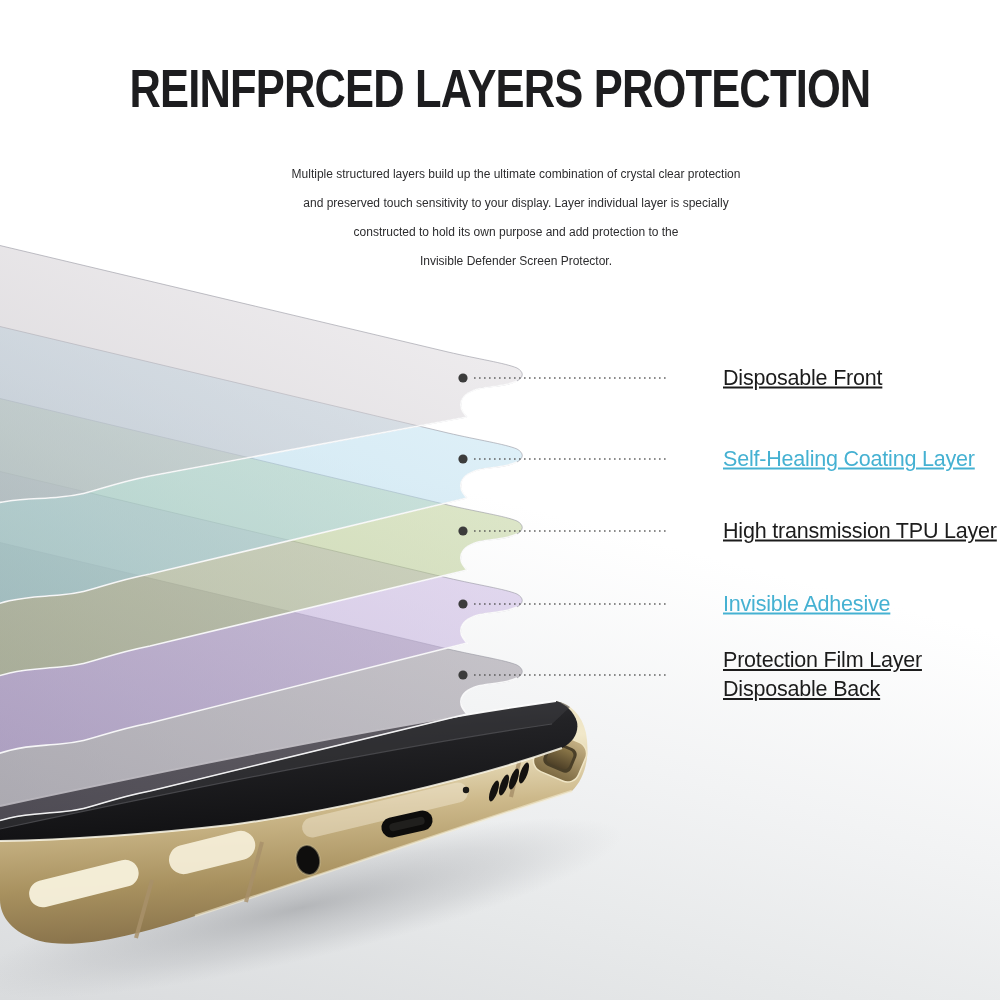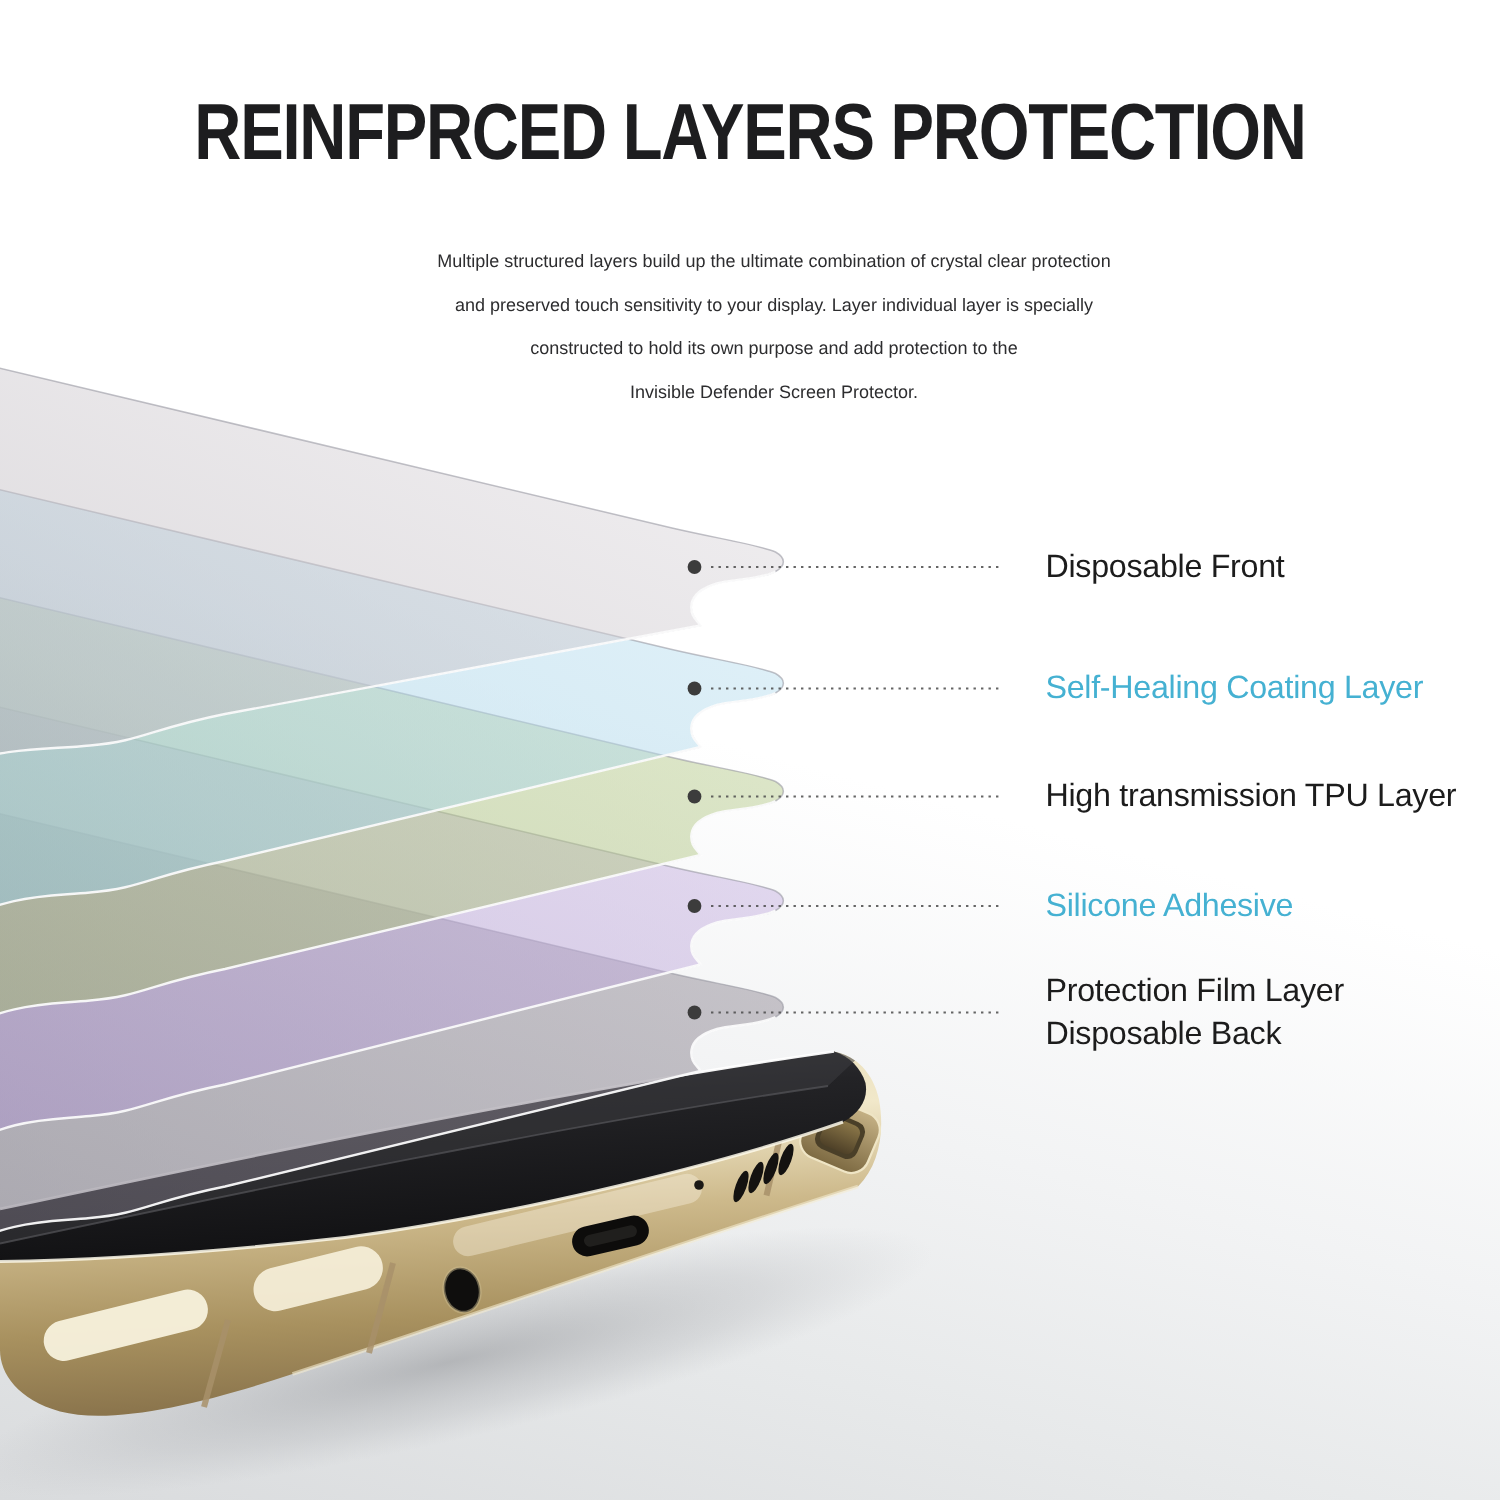--- a/index.html
+++ b/index.html
@@ -22,8 +22,8 @@
   svg.art{position:absolute;top:0;left:0;}
   .callouts{position:absolute;top:0;left:0;width:1000px;height:1000px;pointer-events:none;}
   .callout{
-    position:absolute;left:697px;transform:translateY(-50%);
-    font-size:21.5px;line-height:29px;color:#1c1c1c;letter-spacing:-0.2px;white-space:nowrap;
+    position:absolute;left:723px;transform:translateY(-50%);
+    font-size:21.5px;line-height:29px;color:#1c1c1c;letter-spacing:-0.2px;white-space:nowrap;text-decoration:underline;
   }
   .callout span{display:block;}
   .callout--accent{color:#45b1d2;}

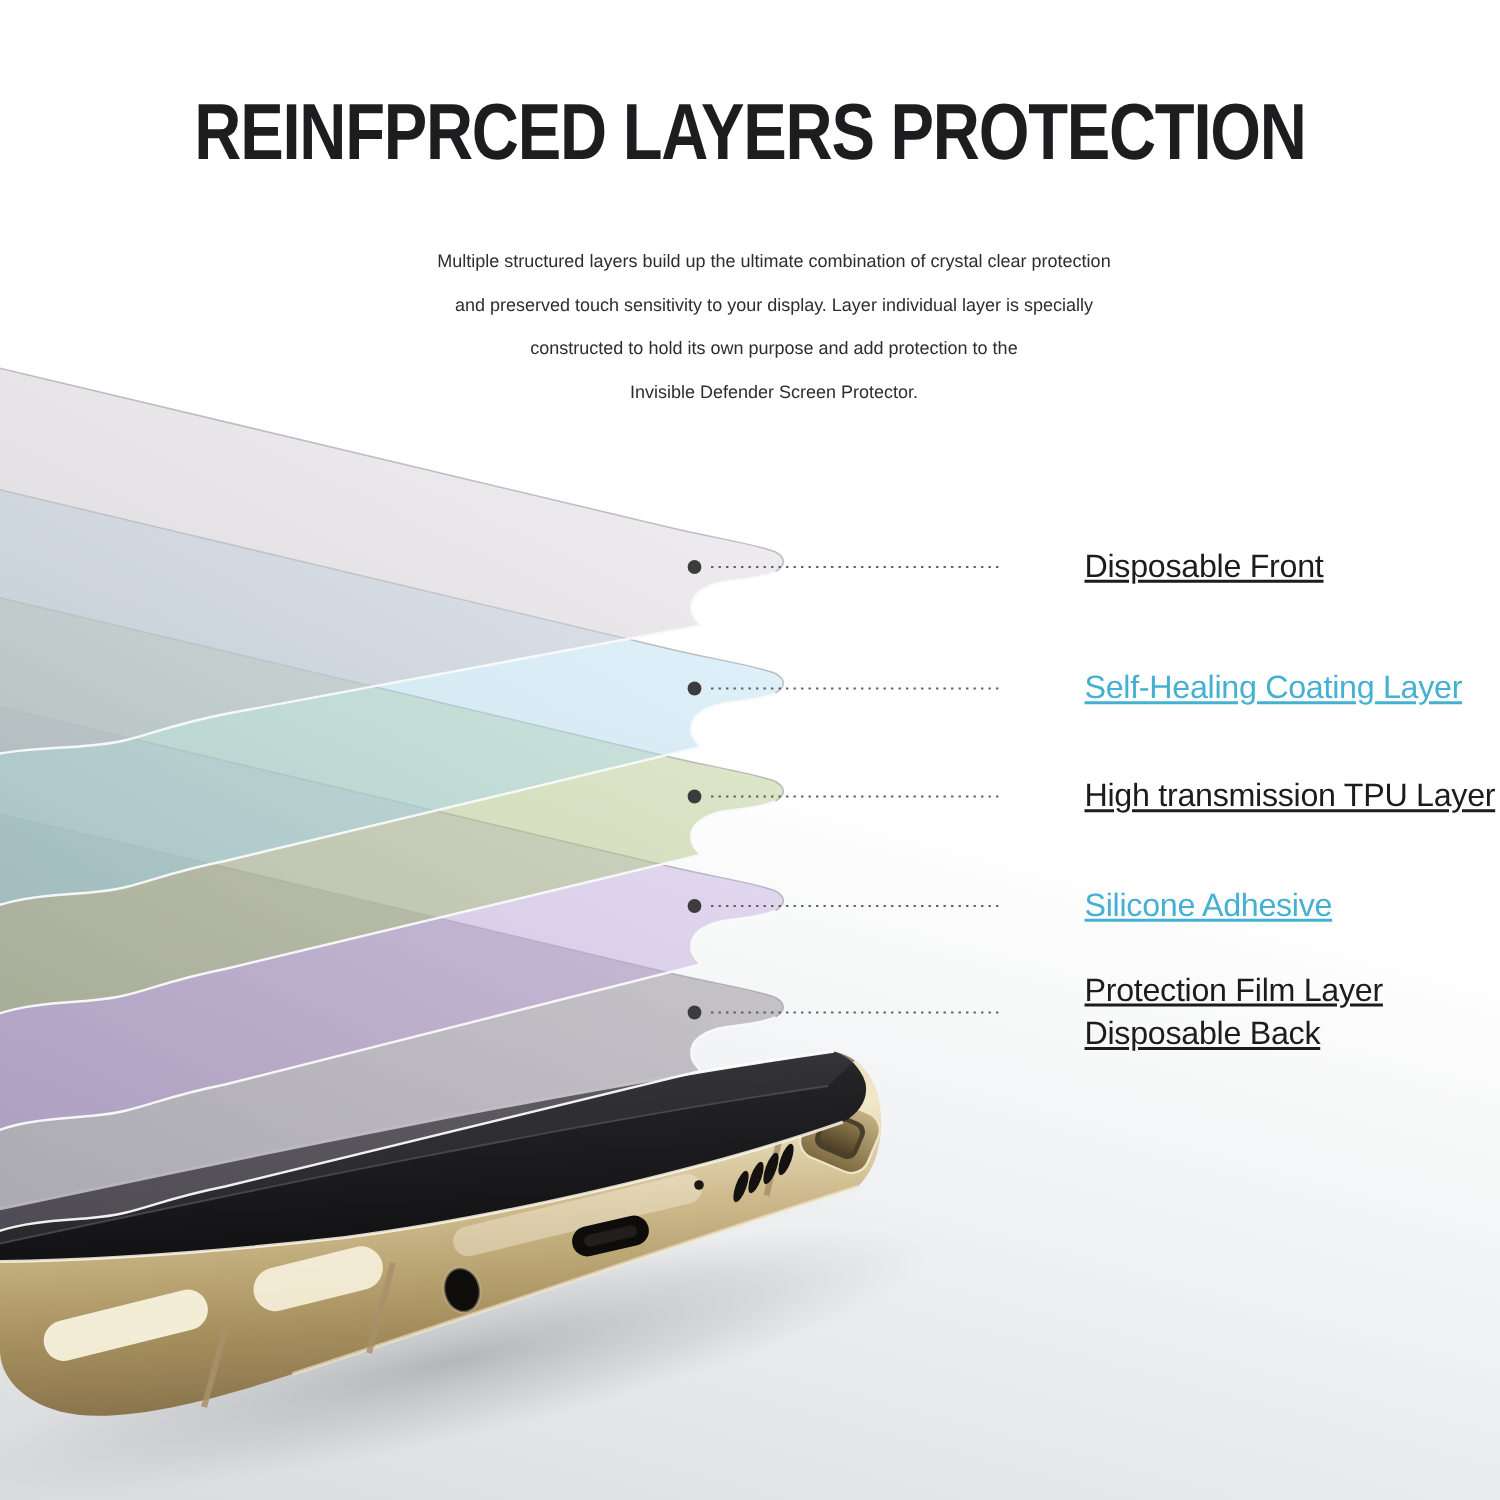--- a/index.html
+++ b/index.html
@@ -186,7 +186,7 @@
       <span></span>
     </div>
     <div class="callout callout--accent" style="top:604px">
-      <span>Silicone Adhesive</span>
+      <span>Invisible Adhesive</span>
       <span></span>
     </div>
     <div class="callout" style="top:675px">

